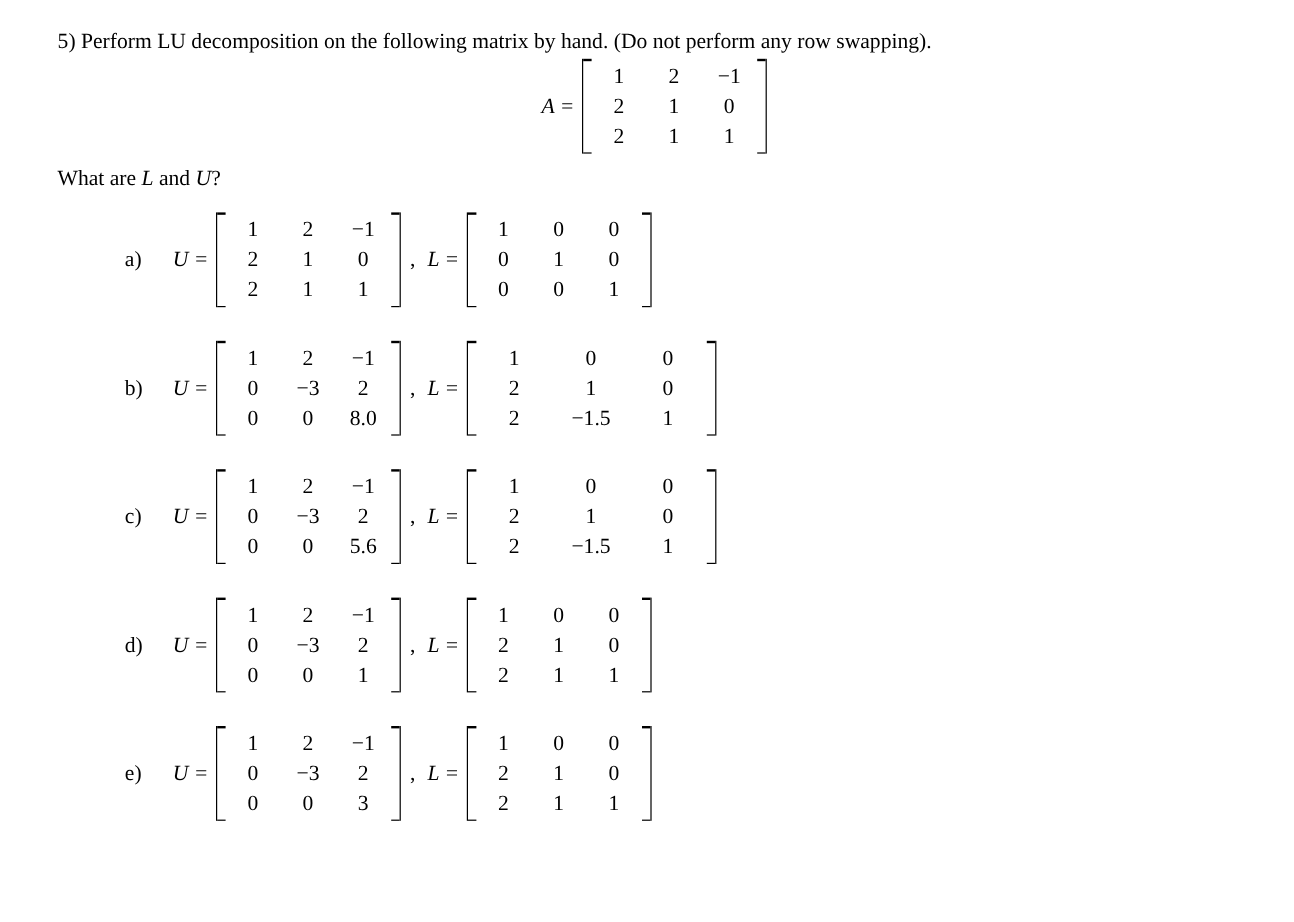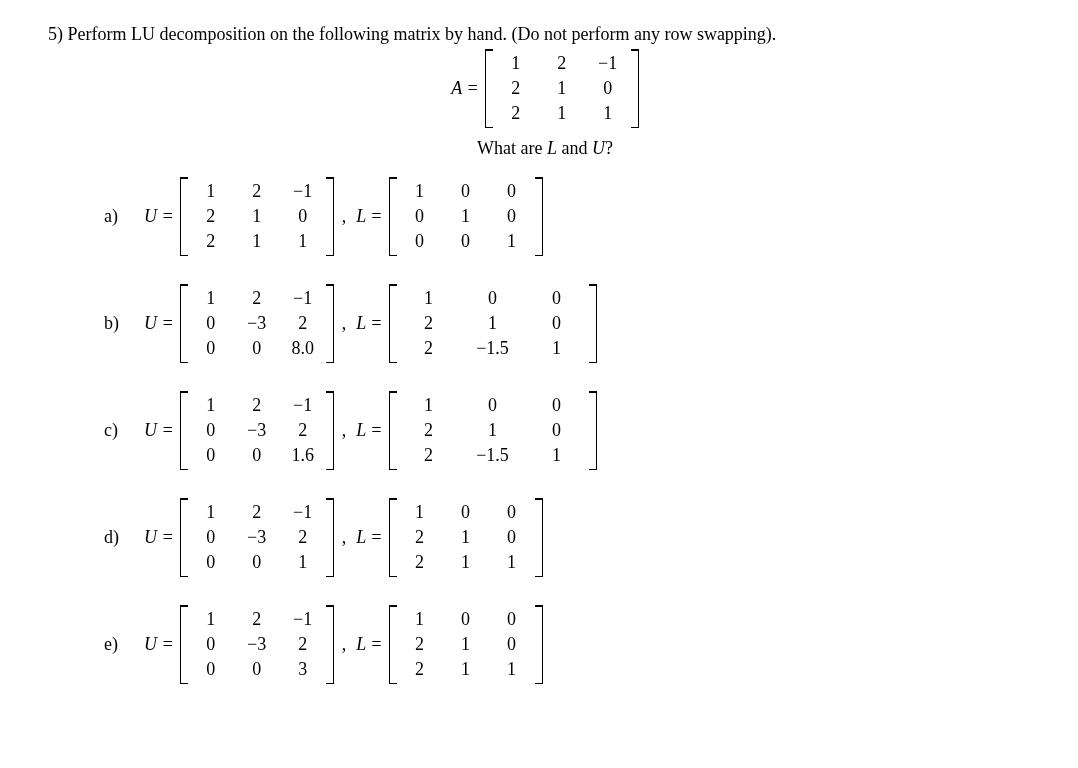--- a/index.html
+++ b/index.html
@@ -23,7 +23,6 @@
   }
   .sub-q {
     margin: 8px 0 12px 0;
-    text-align: center;
   }
   .italic {
     font-style: italic;

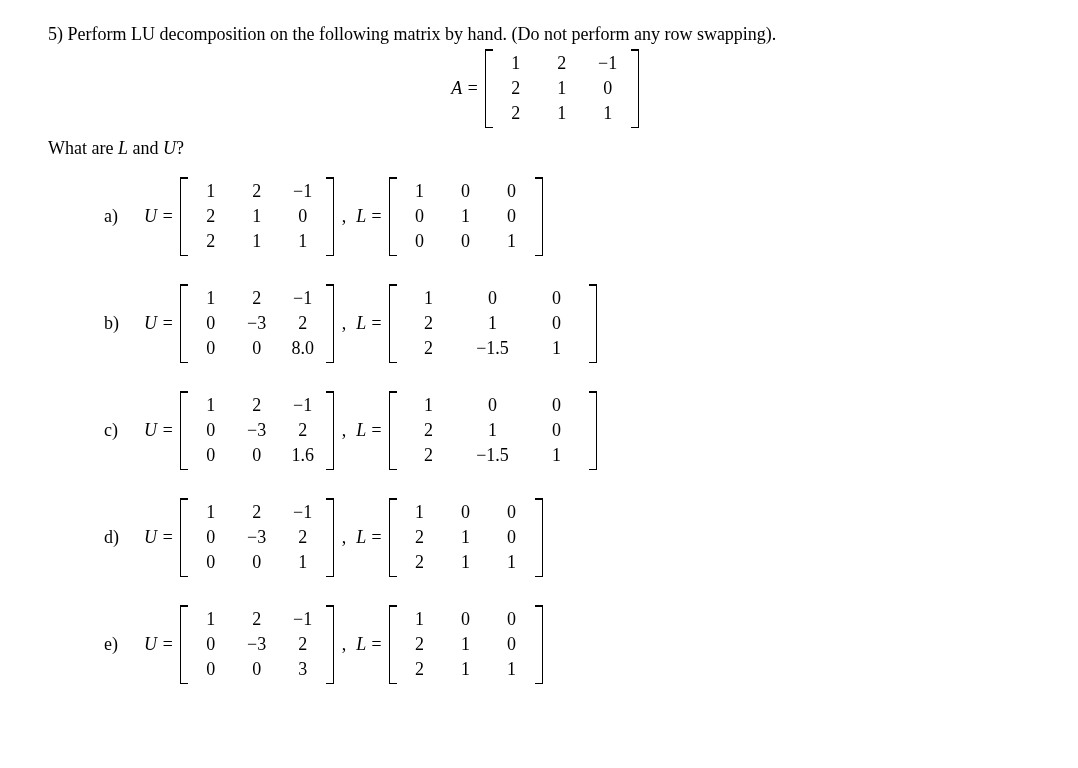--- a/index.html
+++ b/index.html
@@ -223,7 +223,7 @@
               <span class="c">2</span>
               <span class="c">0</span>
               <span class="c">0</span>
-              <span class="c">1.6</span>
+              <span class="c">5.6</span>
             </span>
             <span class="br br-r"></span>
           </span>

